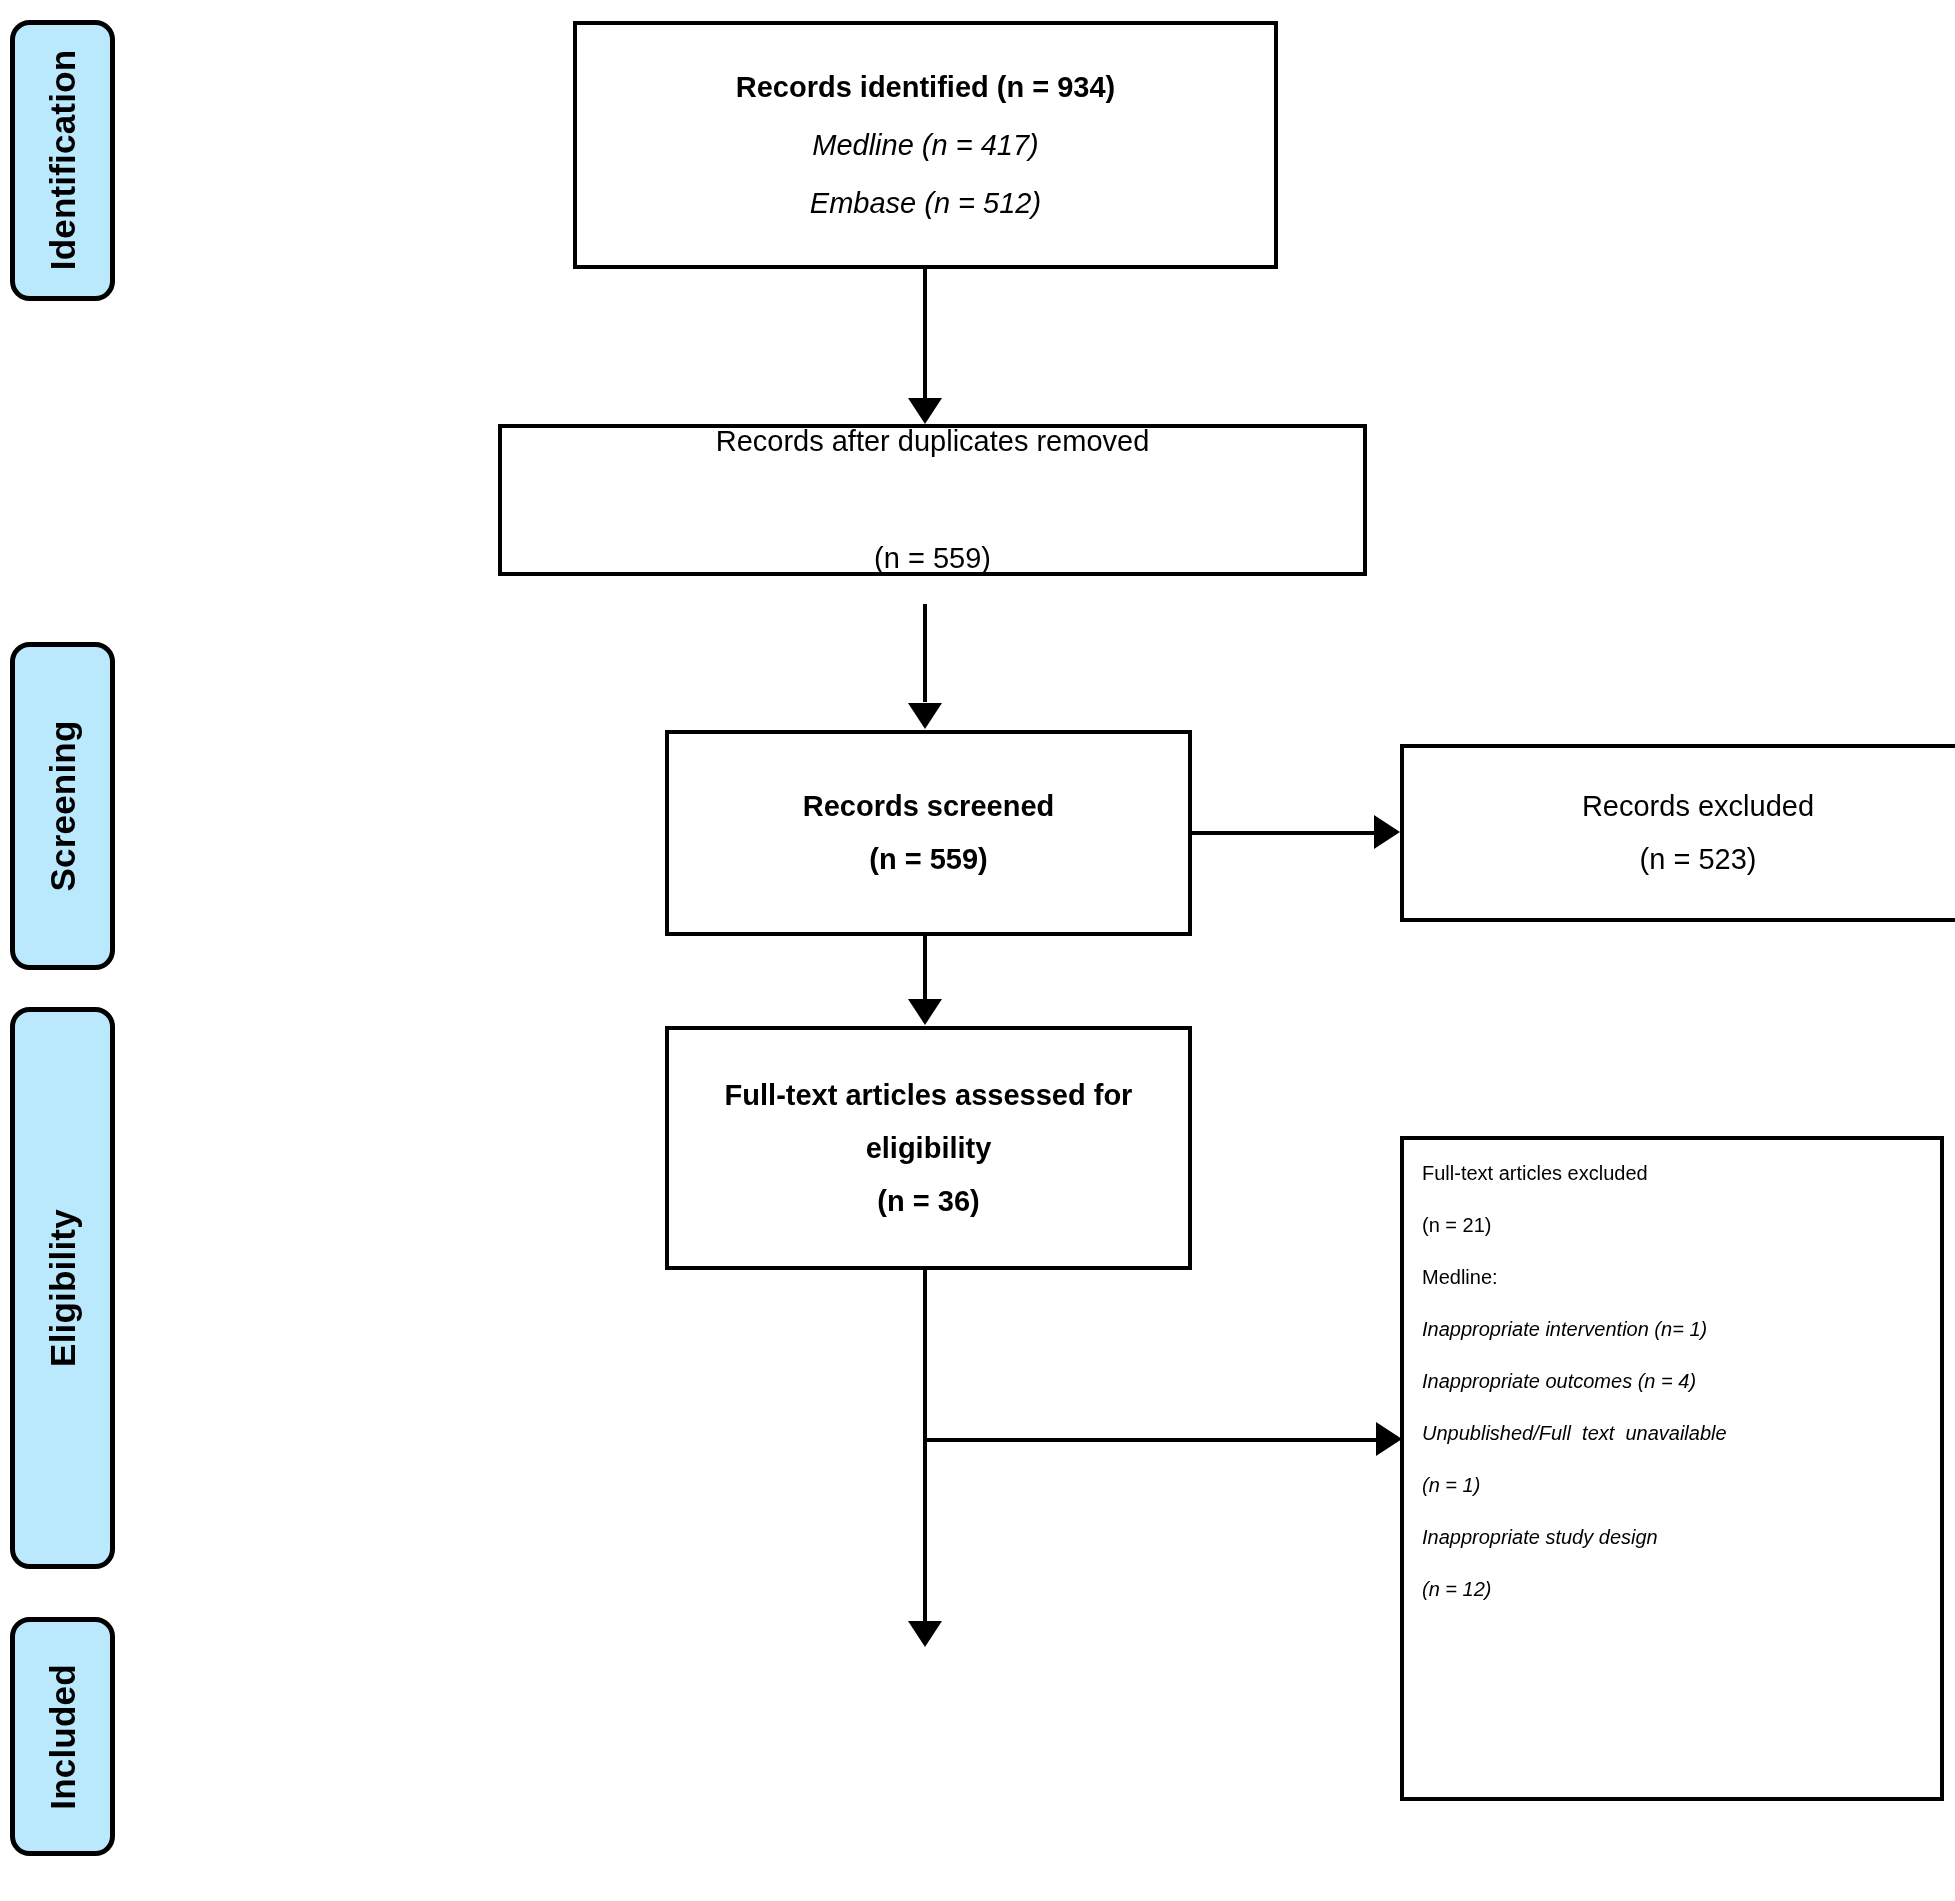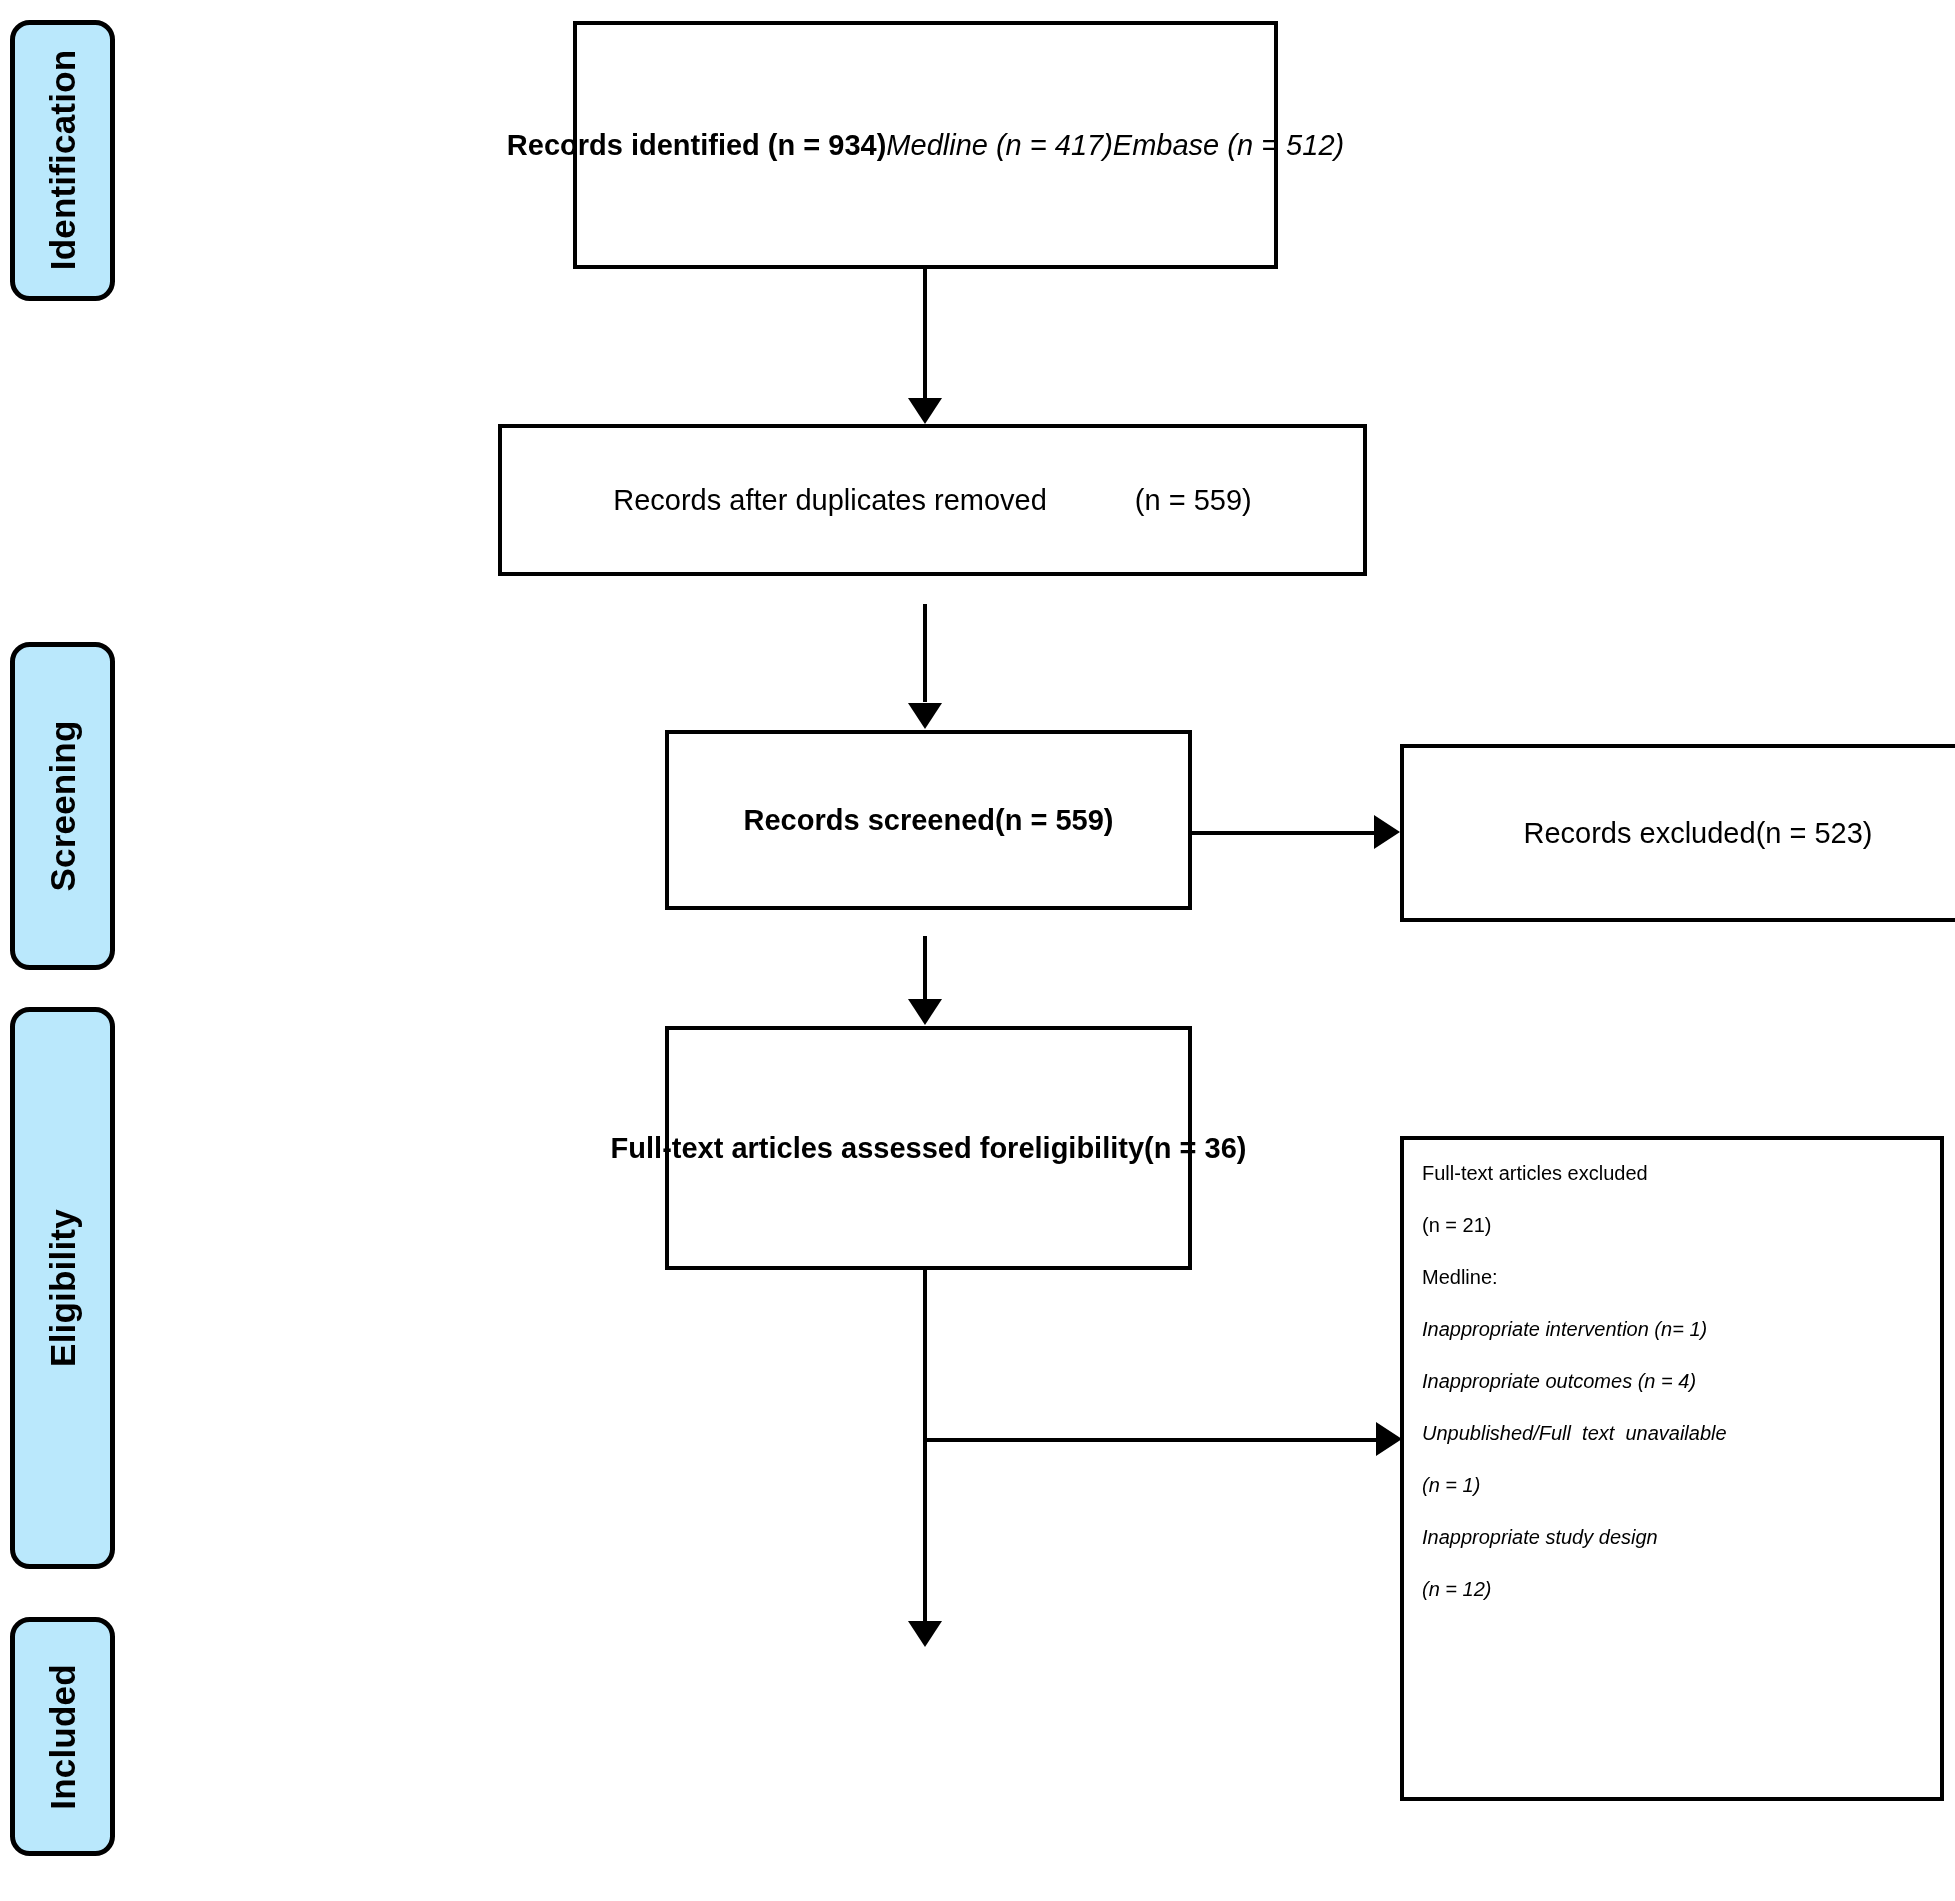--- a/index.html
+++ b/index.html
@@ -46,6 +46,7 @@
     border: 4.2px solid #000000;
     box-sizing: border-box;
     display: flex;
+    flex-direction: column;
     align-items: center;
     justify-content: center;
     color: #000000;

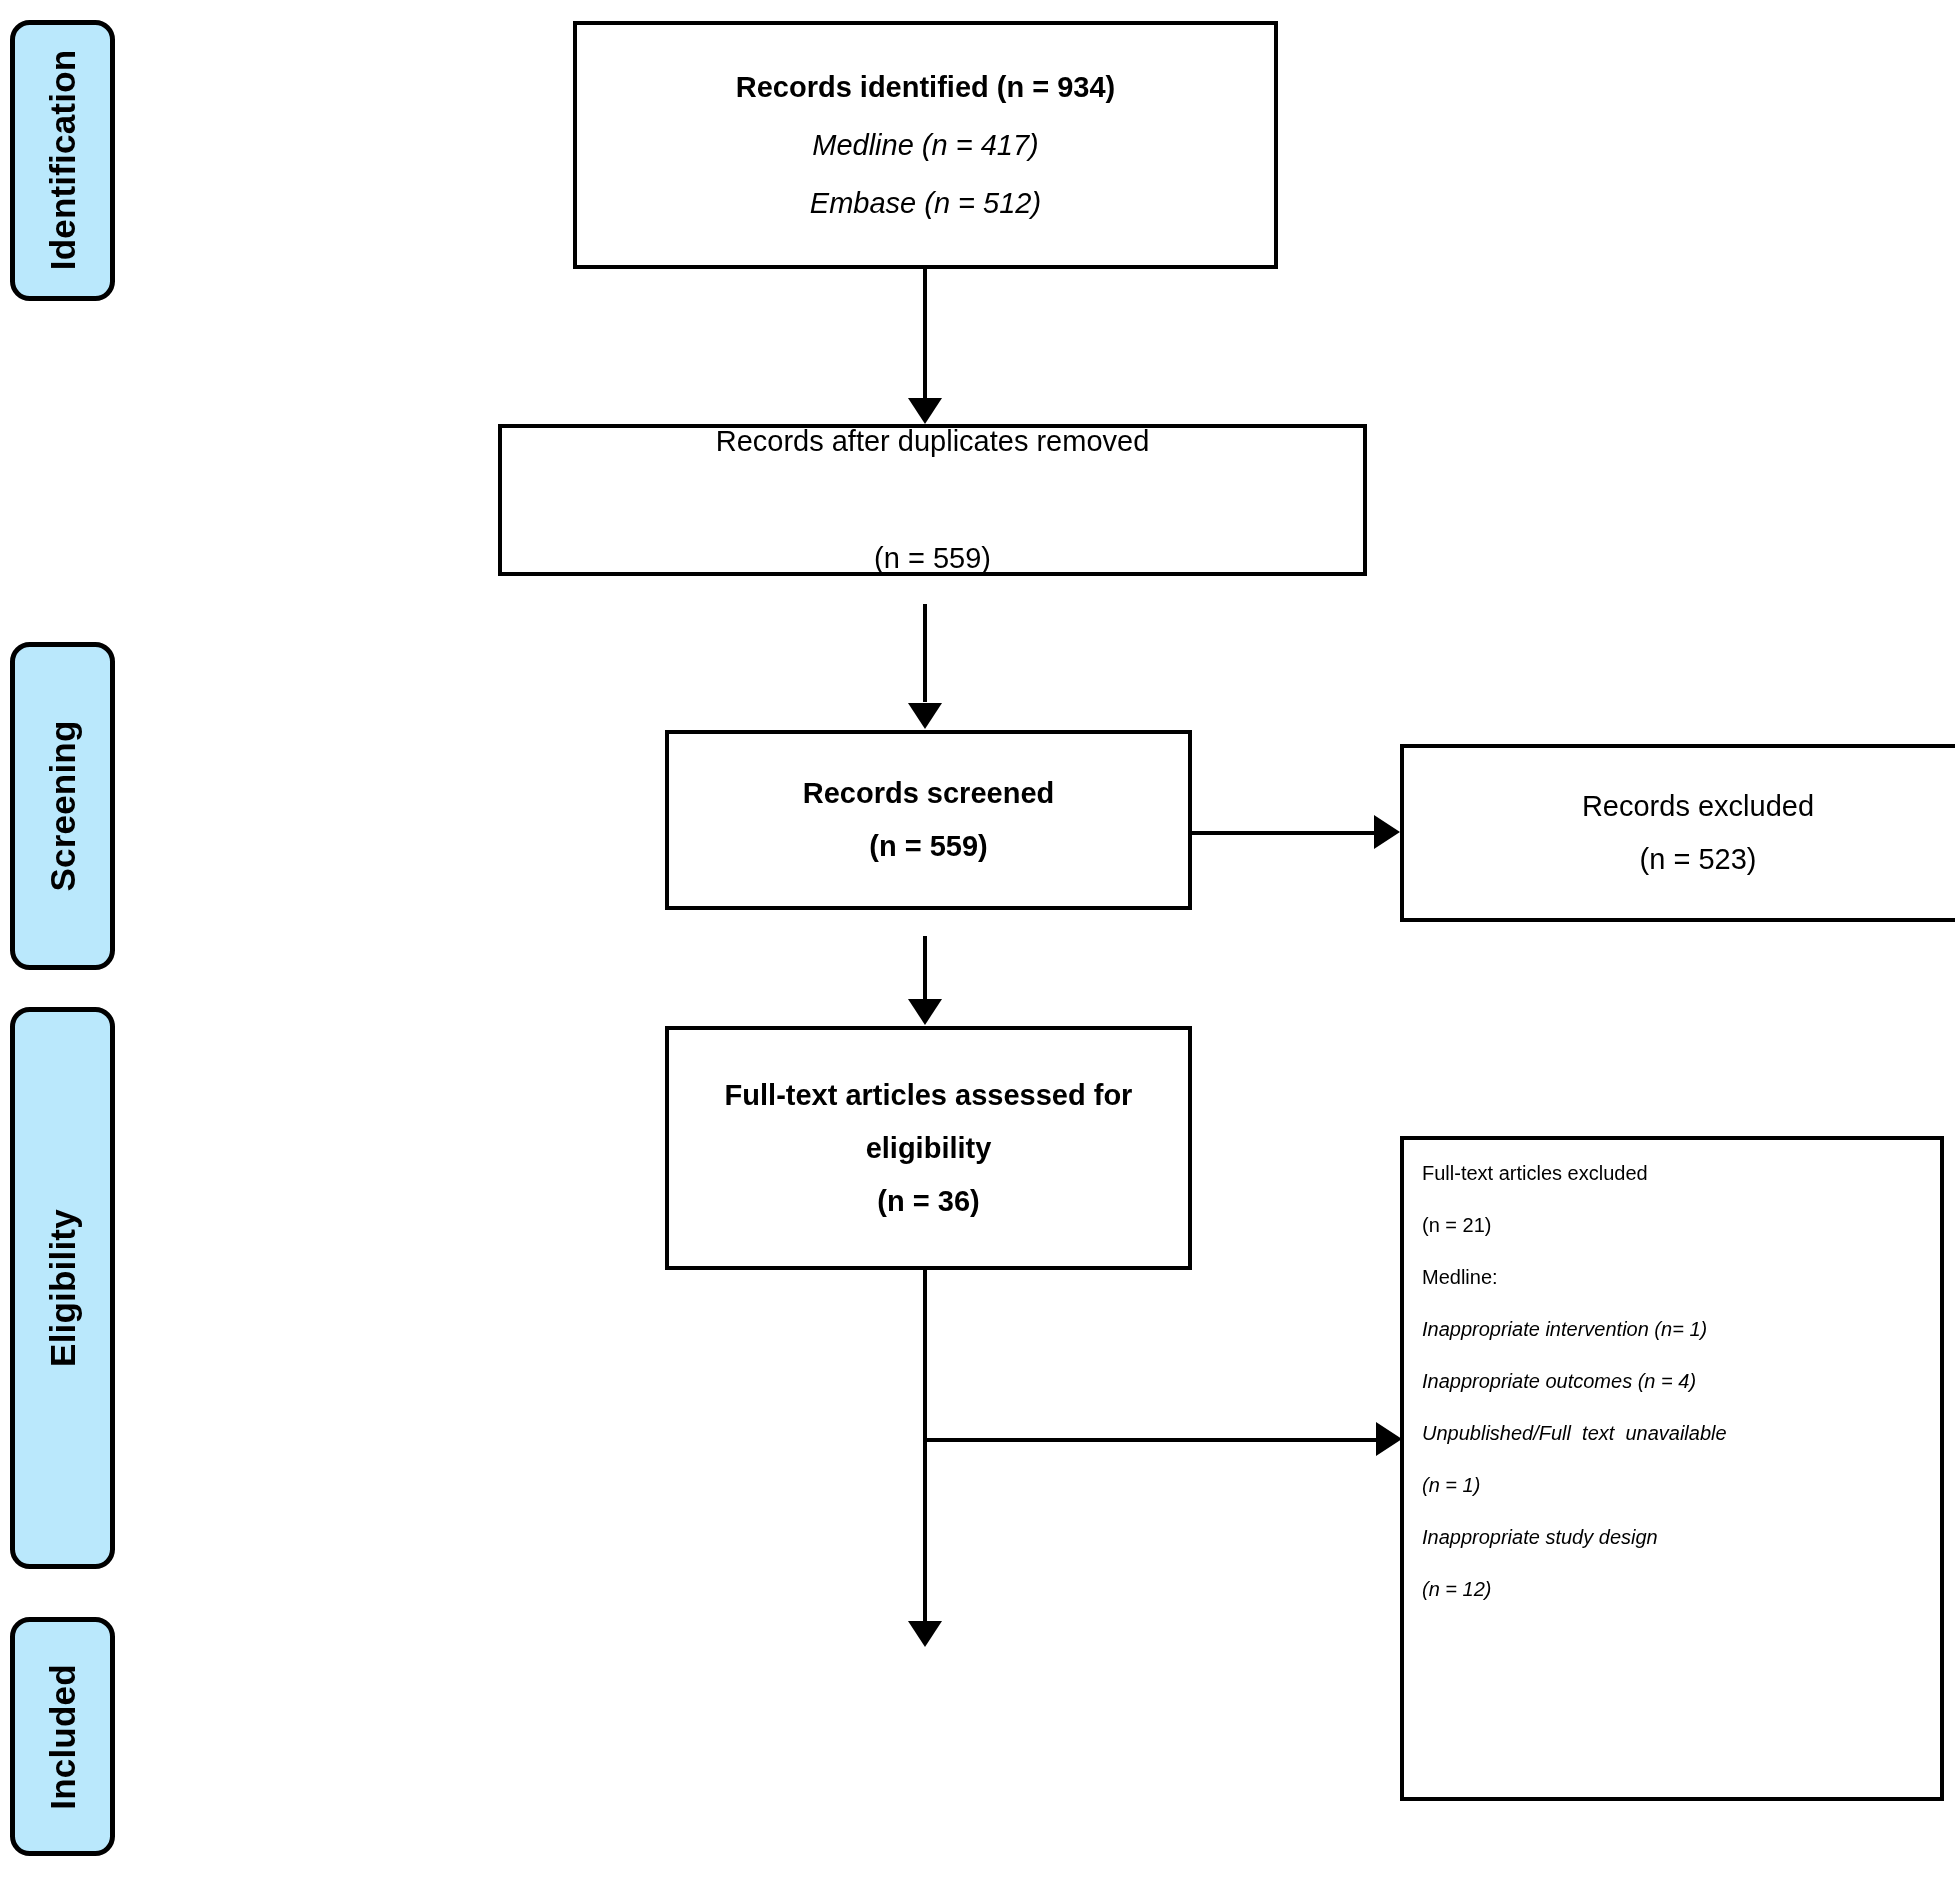--- a/index.html
+++ b/index.html
@@ -150,7 +150,7 @@
   <div class="vline" style="left:923px; top:604px; height:98px;"></div>
   <div class="arrow-down" style="left:908px; top:703px;"></div>
 
-  <div class="flow-box" style="left:665px; top:730px; width:527px; height:180px;">
+  <div class="flow-box" style="left:665px; top:730px; width:527px; height:206px;">
     <div class="line bold">Records screened</div>
     <div class="gap-sm"></div>
     <div class="line bold">(n = 559)</div>

